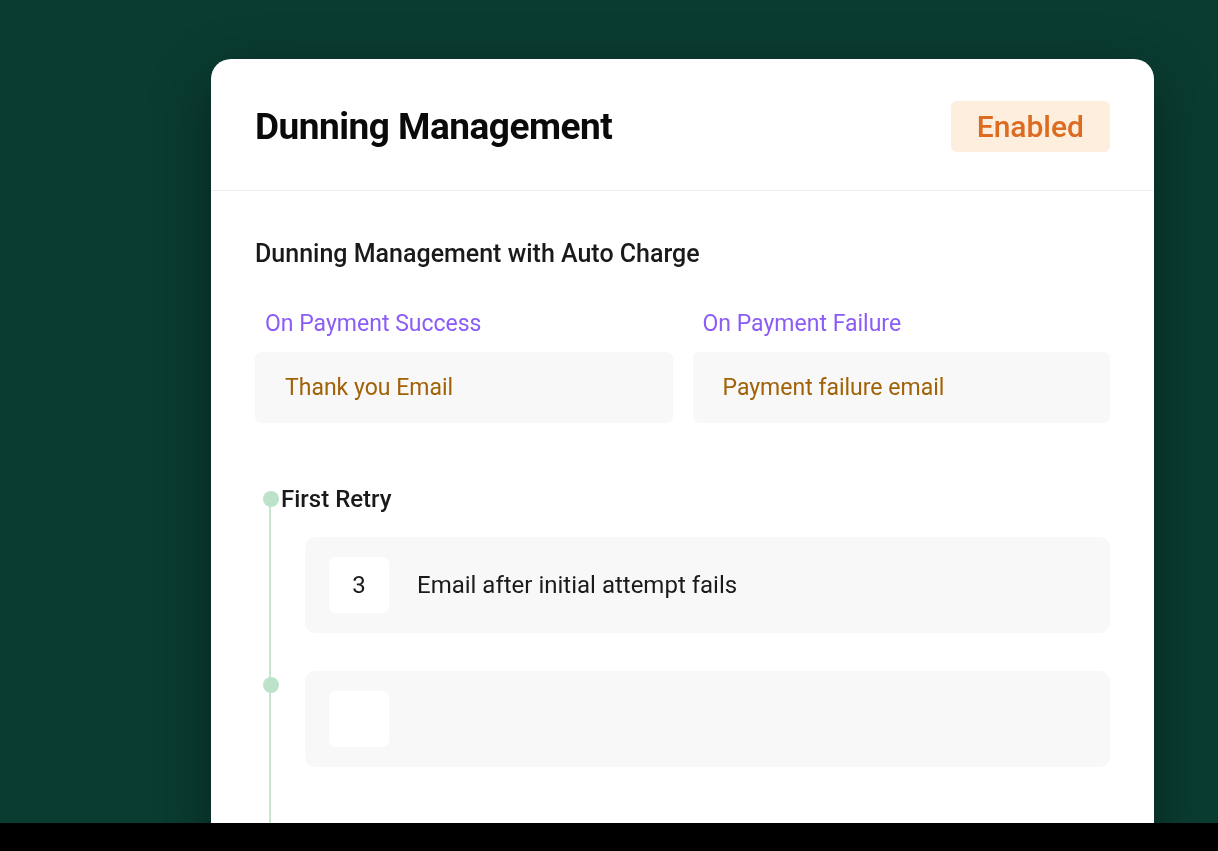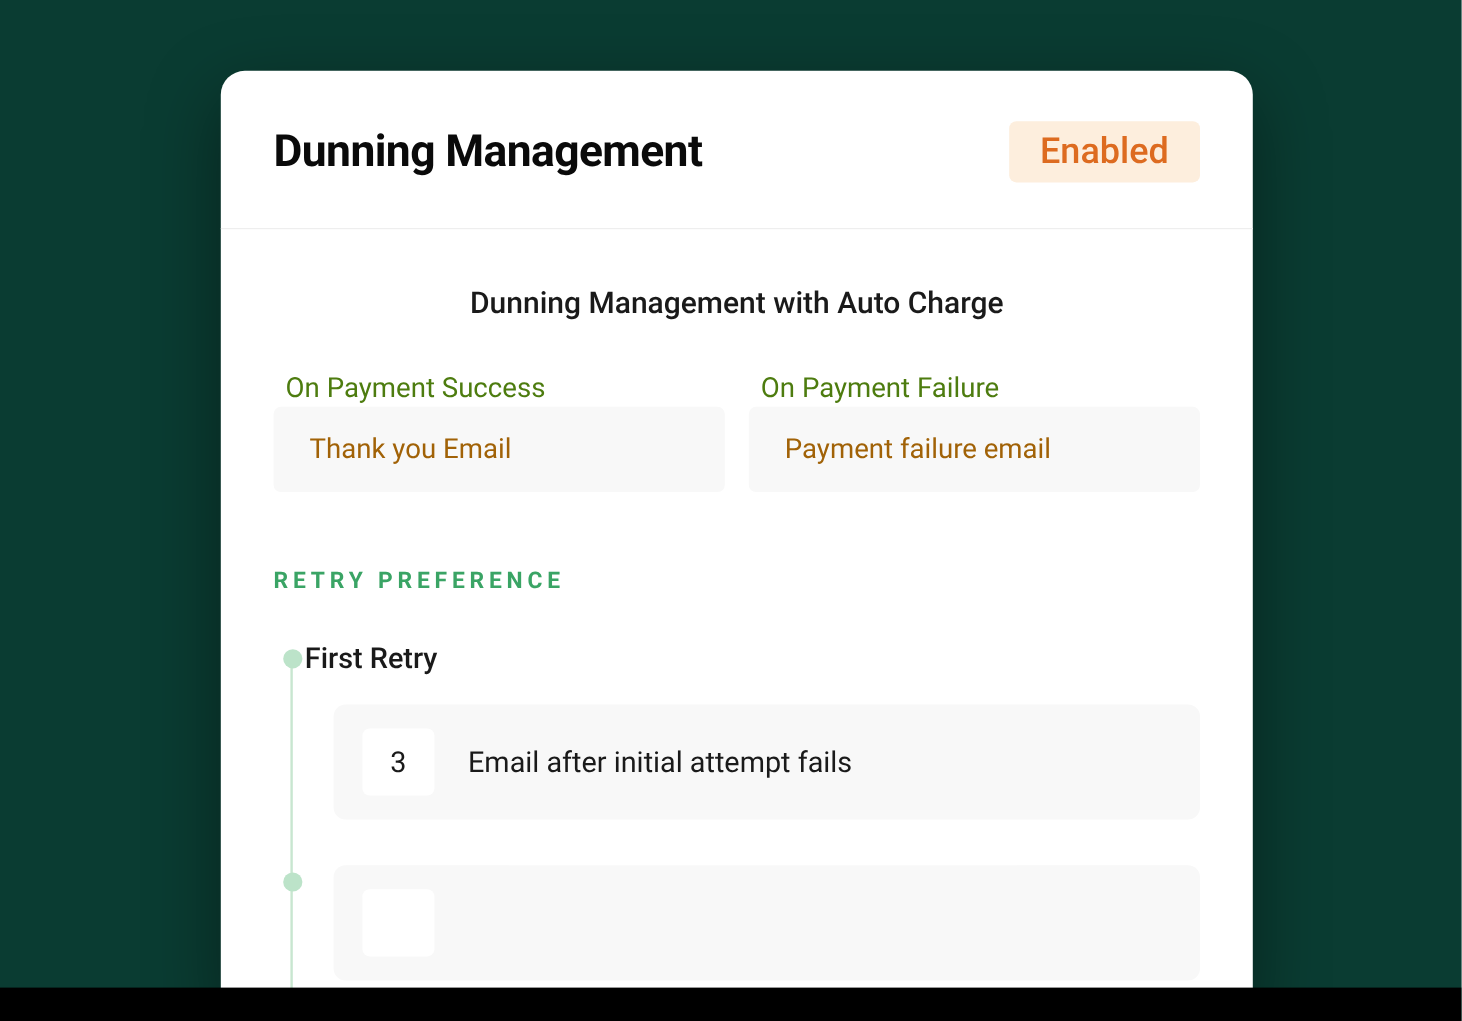--- a/index.html
+++ b/index.html
@@ -20,8 +20,8 @@
     .card {
       position: absolute;
       top: 59px;
-      left: 184px;
-      width: 860px;
+      left: 211px;
+      width: 943px;
       height: 780px;
       background-color: #ffffff;
       border-radius: 20px 20px 0 0;

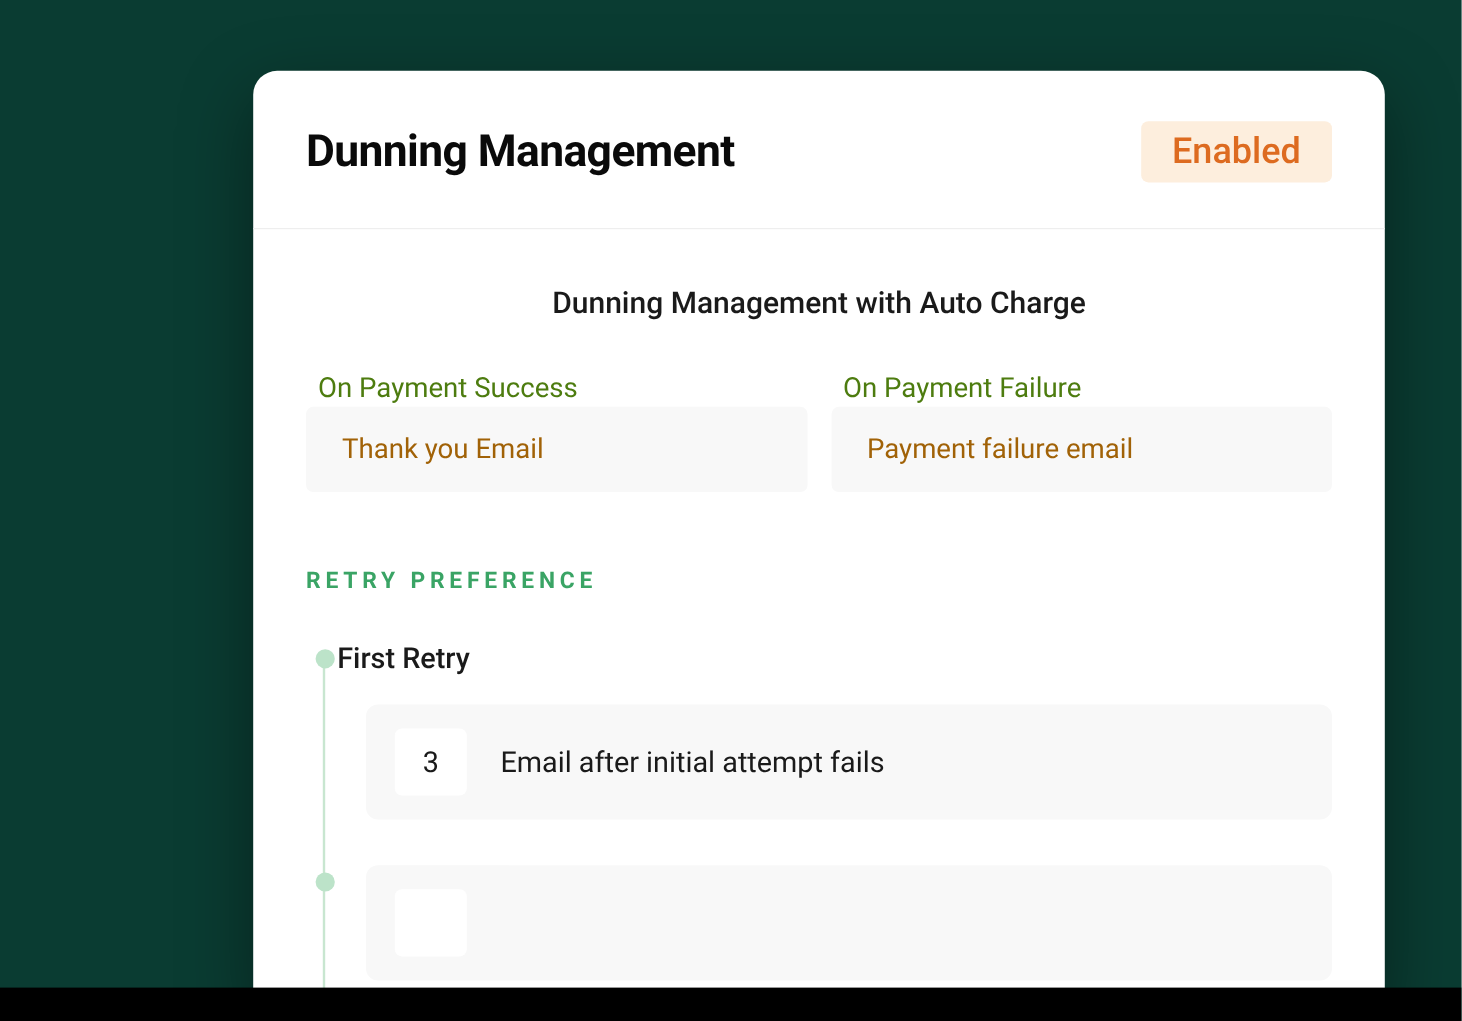--- a/index.html
+++ b/index.html
@@ -61,7 +61,6 @@
       font-weight: 500;
       color: #1a1a1a;
       margin-bottom: 42px;
-      text-align: center;
     }
     
     .field-row {

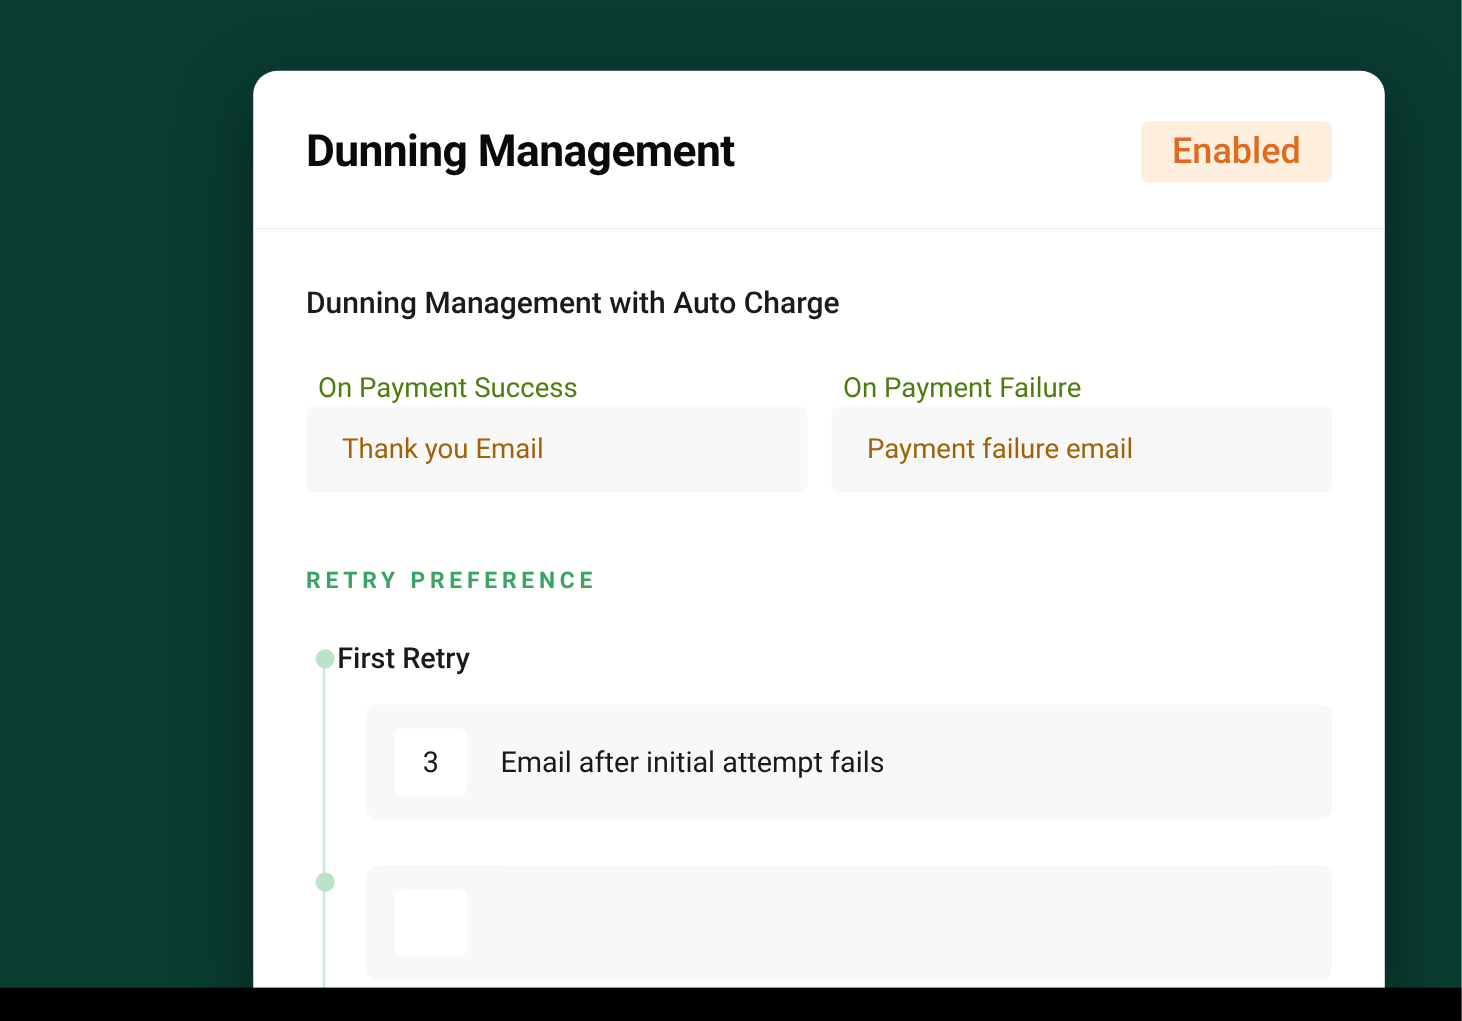--- a/index.html
+++ b/index.html
@@ -76,8 +76,8 @@
     .field-label {
       font-size: 23px;
       font-weight: 400;
-      color: #4d7c0f;
-      margin-bottom: 2px;
+      color: #8b5cf6;
+      margin-bottom: 15px;
       padding-left: 10px;
     }
     

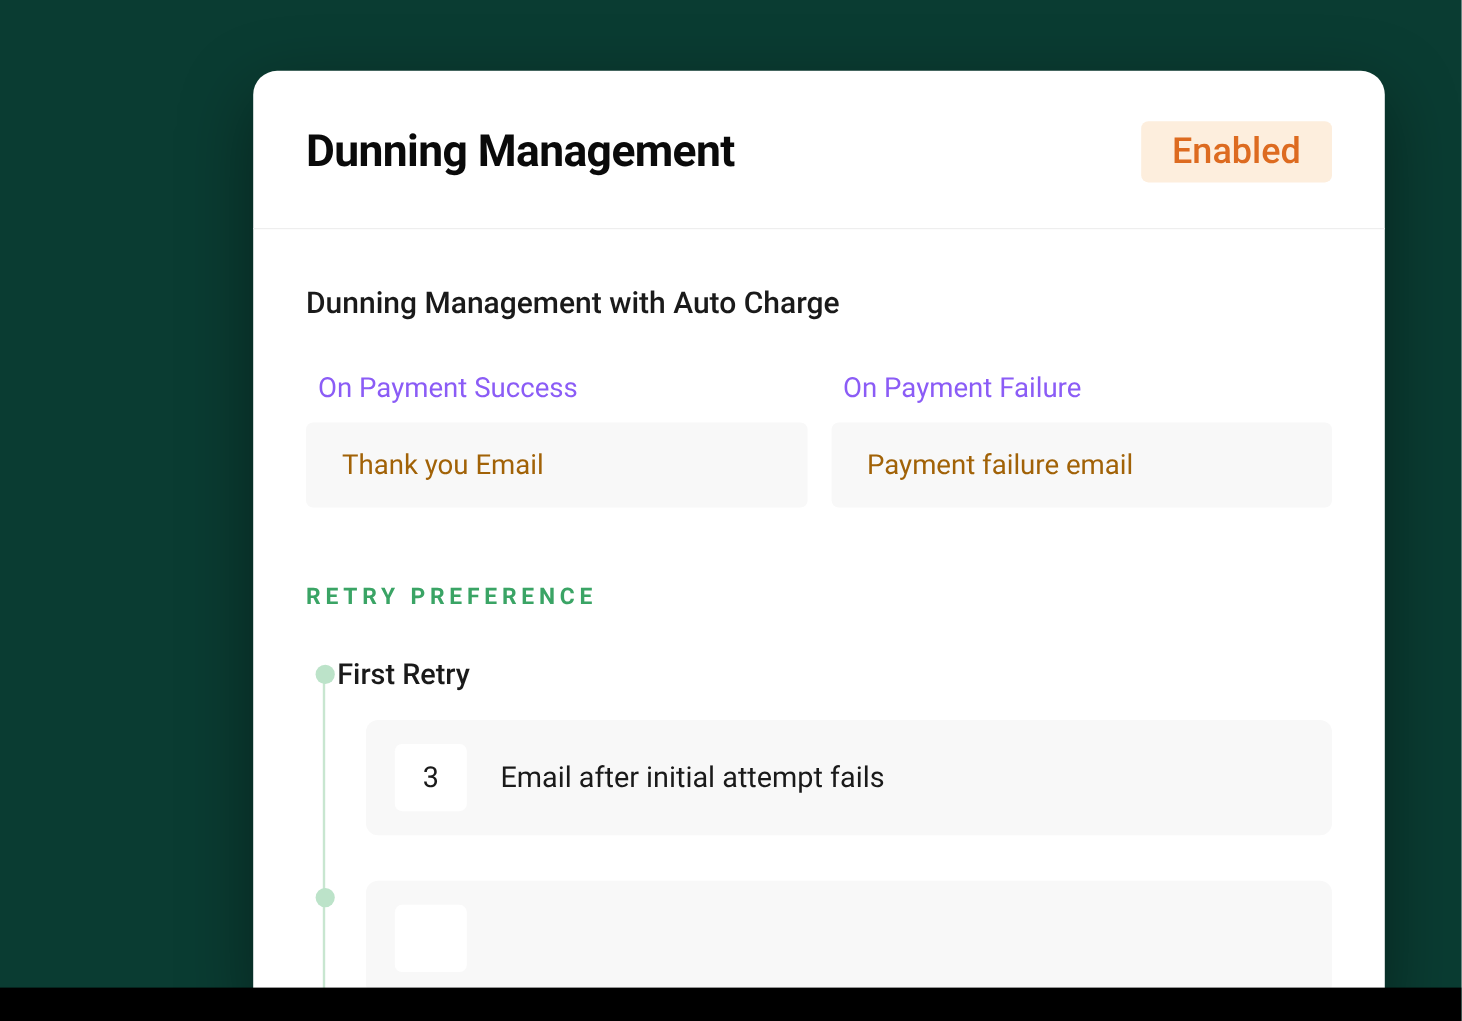--- a/index.html
+++ b/index.html
@@ -198,7 +198,6 @@
       </div>
     </div>
 
-    <div class="retry-heading">RETRY PREFERENCE</div>
 
     <div class="timeline">
       <div class="timeline-line"></div>

